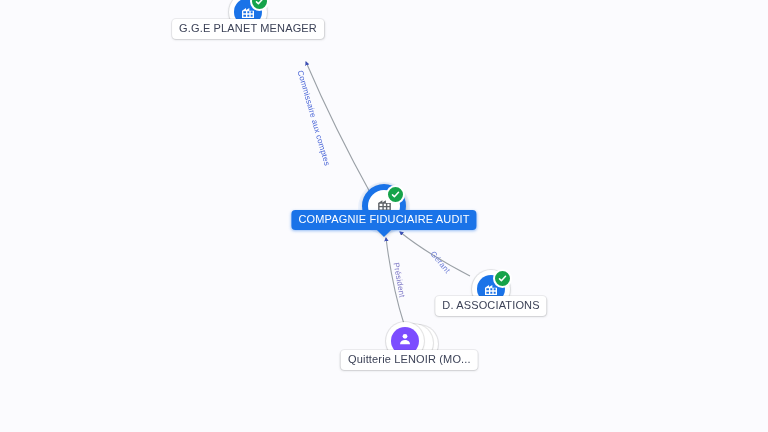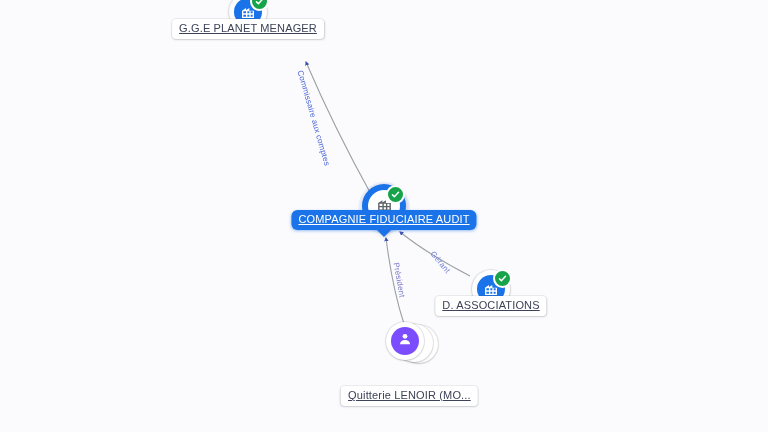--- a/index.html
+++ b/index.html
@@ -165,7 +165,6 @@
     background: #ffffff;
     color: #3c4257;
     box-shadow: 0 0 0 1px rgba(60,64,67,.08), 0 1px 2px rgba(60,64,67,.18);
-    text-decoration: underline;
   }
   .node-label.selected {
     background: #1a73e8;

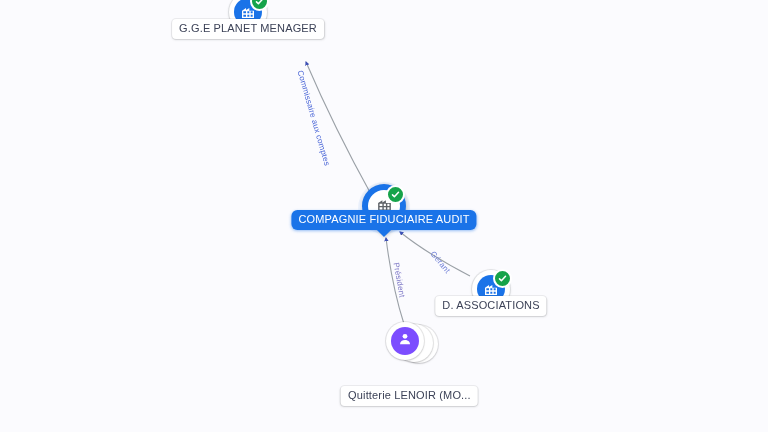--- a/index.html
+++ b/index.html
@@ -246,7 +246,7 @@
           </svg>
         </span>
       </div>
-      <div class="node-label selected" style="top:26px;border-radius:6px;">COMPAGNIE FIDUCIAIRE AUDIT</div>
+      <div class="node-label selected" style="top:26px;">COMPAGNIE FIDUCIAIRE AUDIT</div>
     </div>
   </div>
 

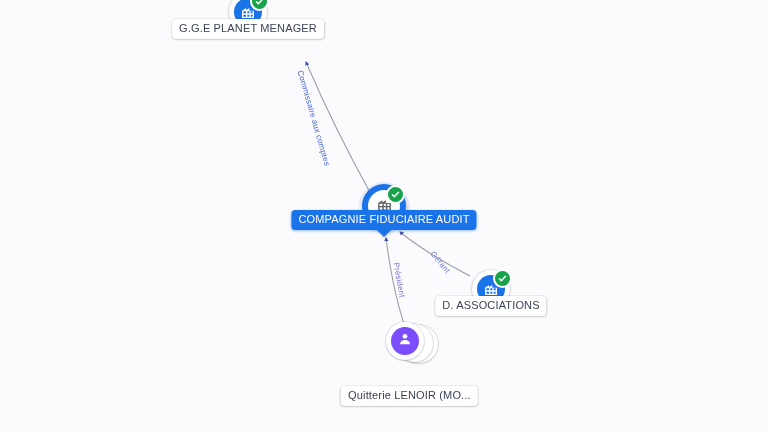--- a/index.html
+++ b/index.html
@@ -285,7 +285,7 @@
           </span>
         </div>
       </div>
-      <div class="node-label" style="top:28px; left:45%;margin-top:36px;">Quitterie LENOIR (MO...</div>
+      <div class="node-label" style="top:28px; left:45%;">Quitterie LENOIR (MO...</div>
     </div>
   </div>
 

